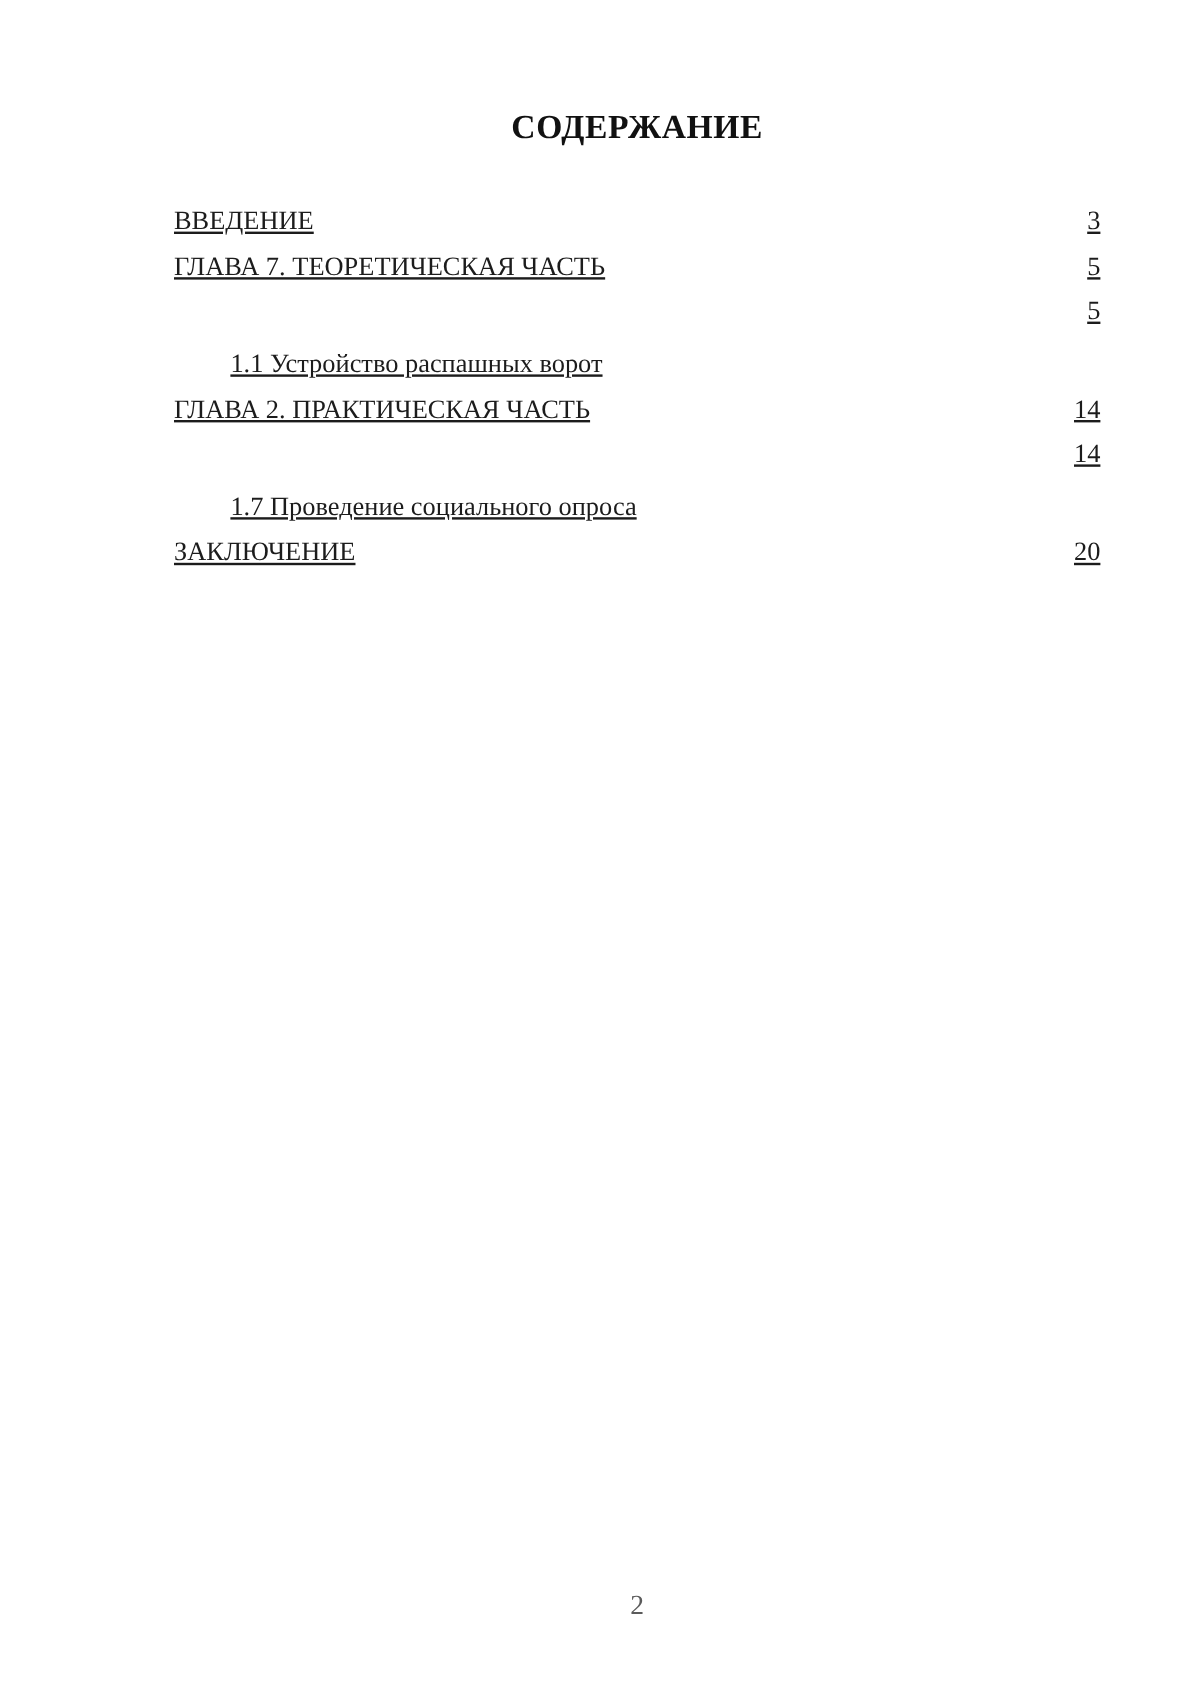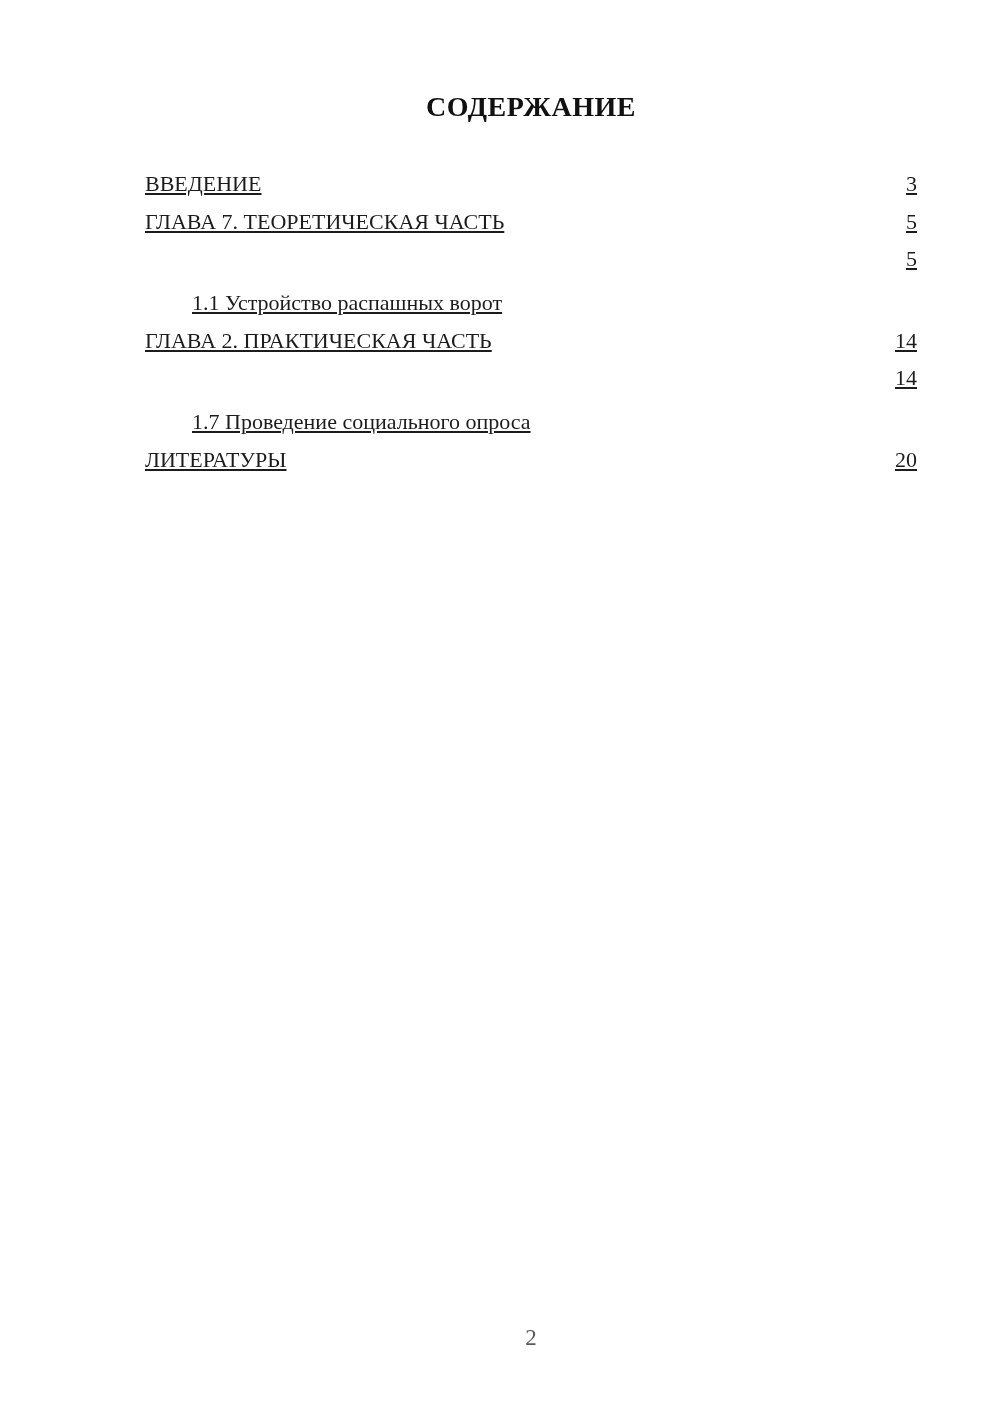--- a/index.html
+++ b/index.html
@@ -108,7 +108,7 @@
 
 
       <div class="toc-row">
-        <span class="toc-label">ЛИТЕРАТУРЫ</span>
+        <span class="toc-label">ЗАКЛЮЧЕНИЕ</span>
         <span class="toc-page">20</span>
       </div>
 

